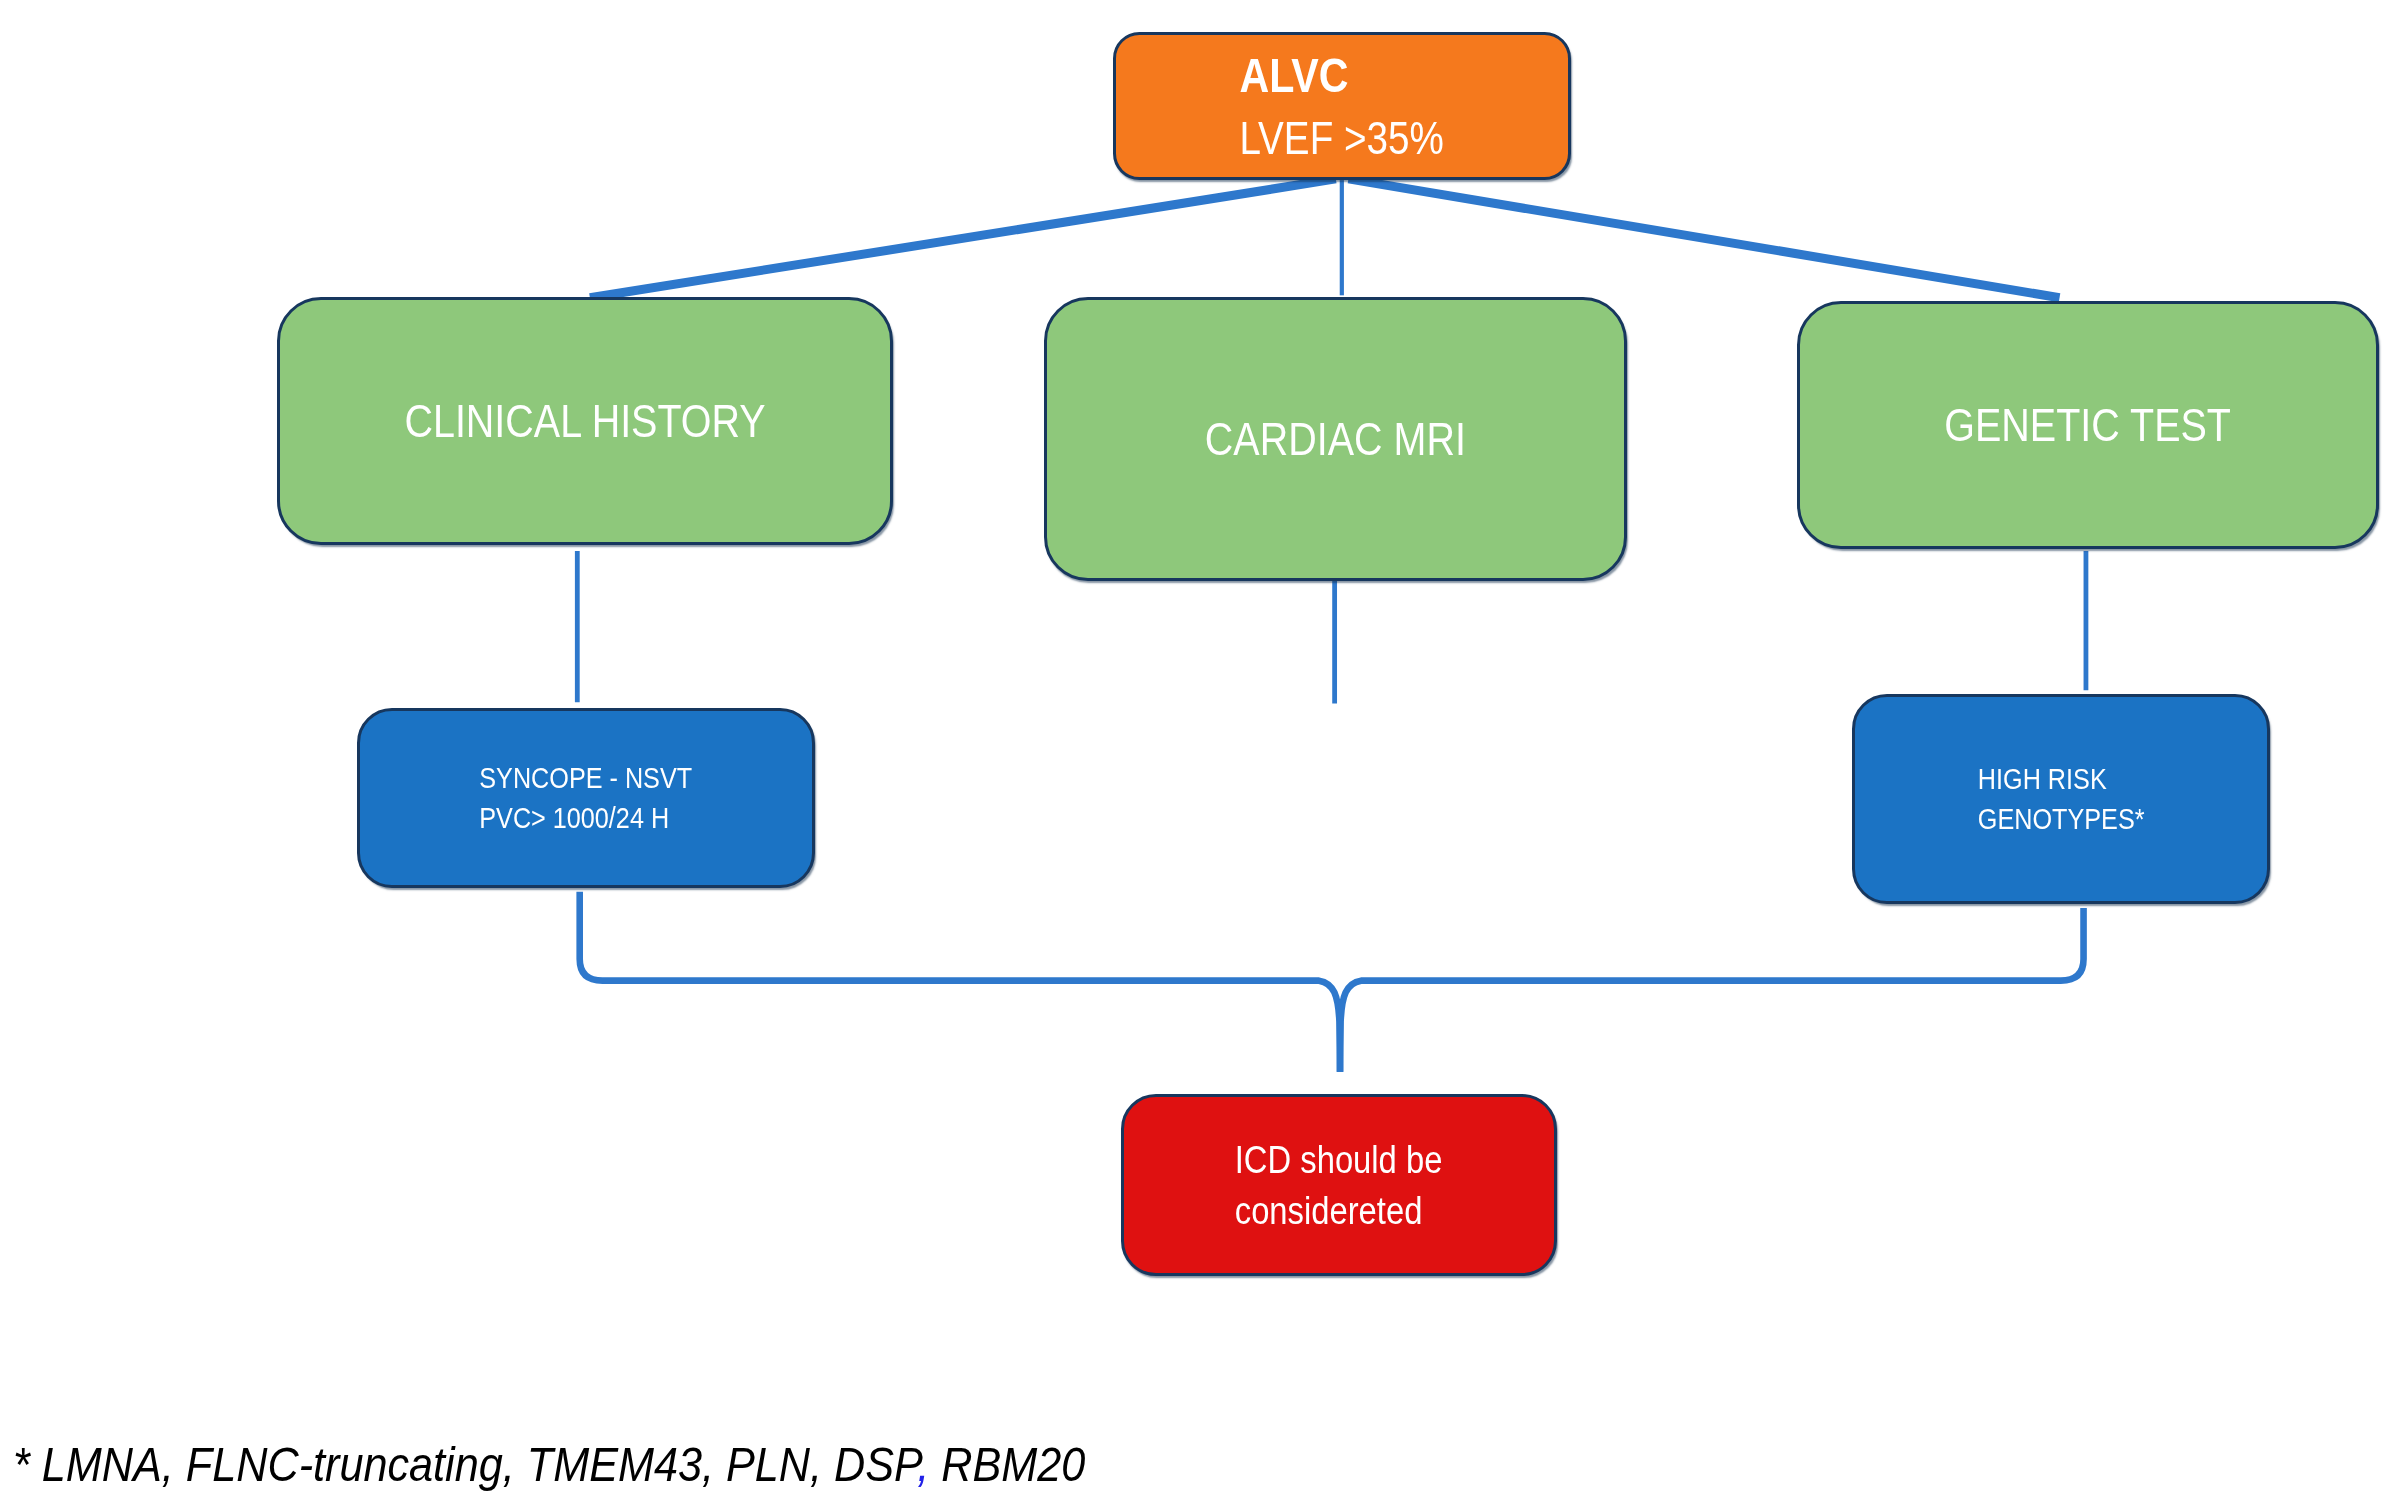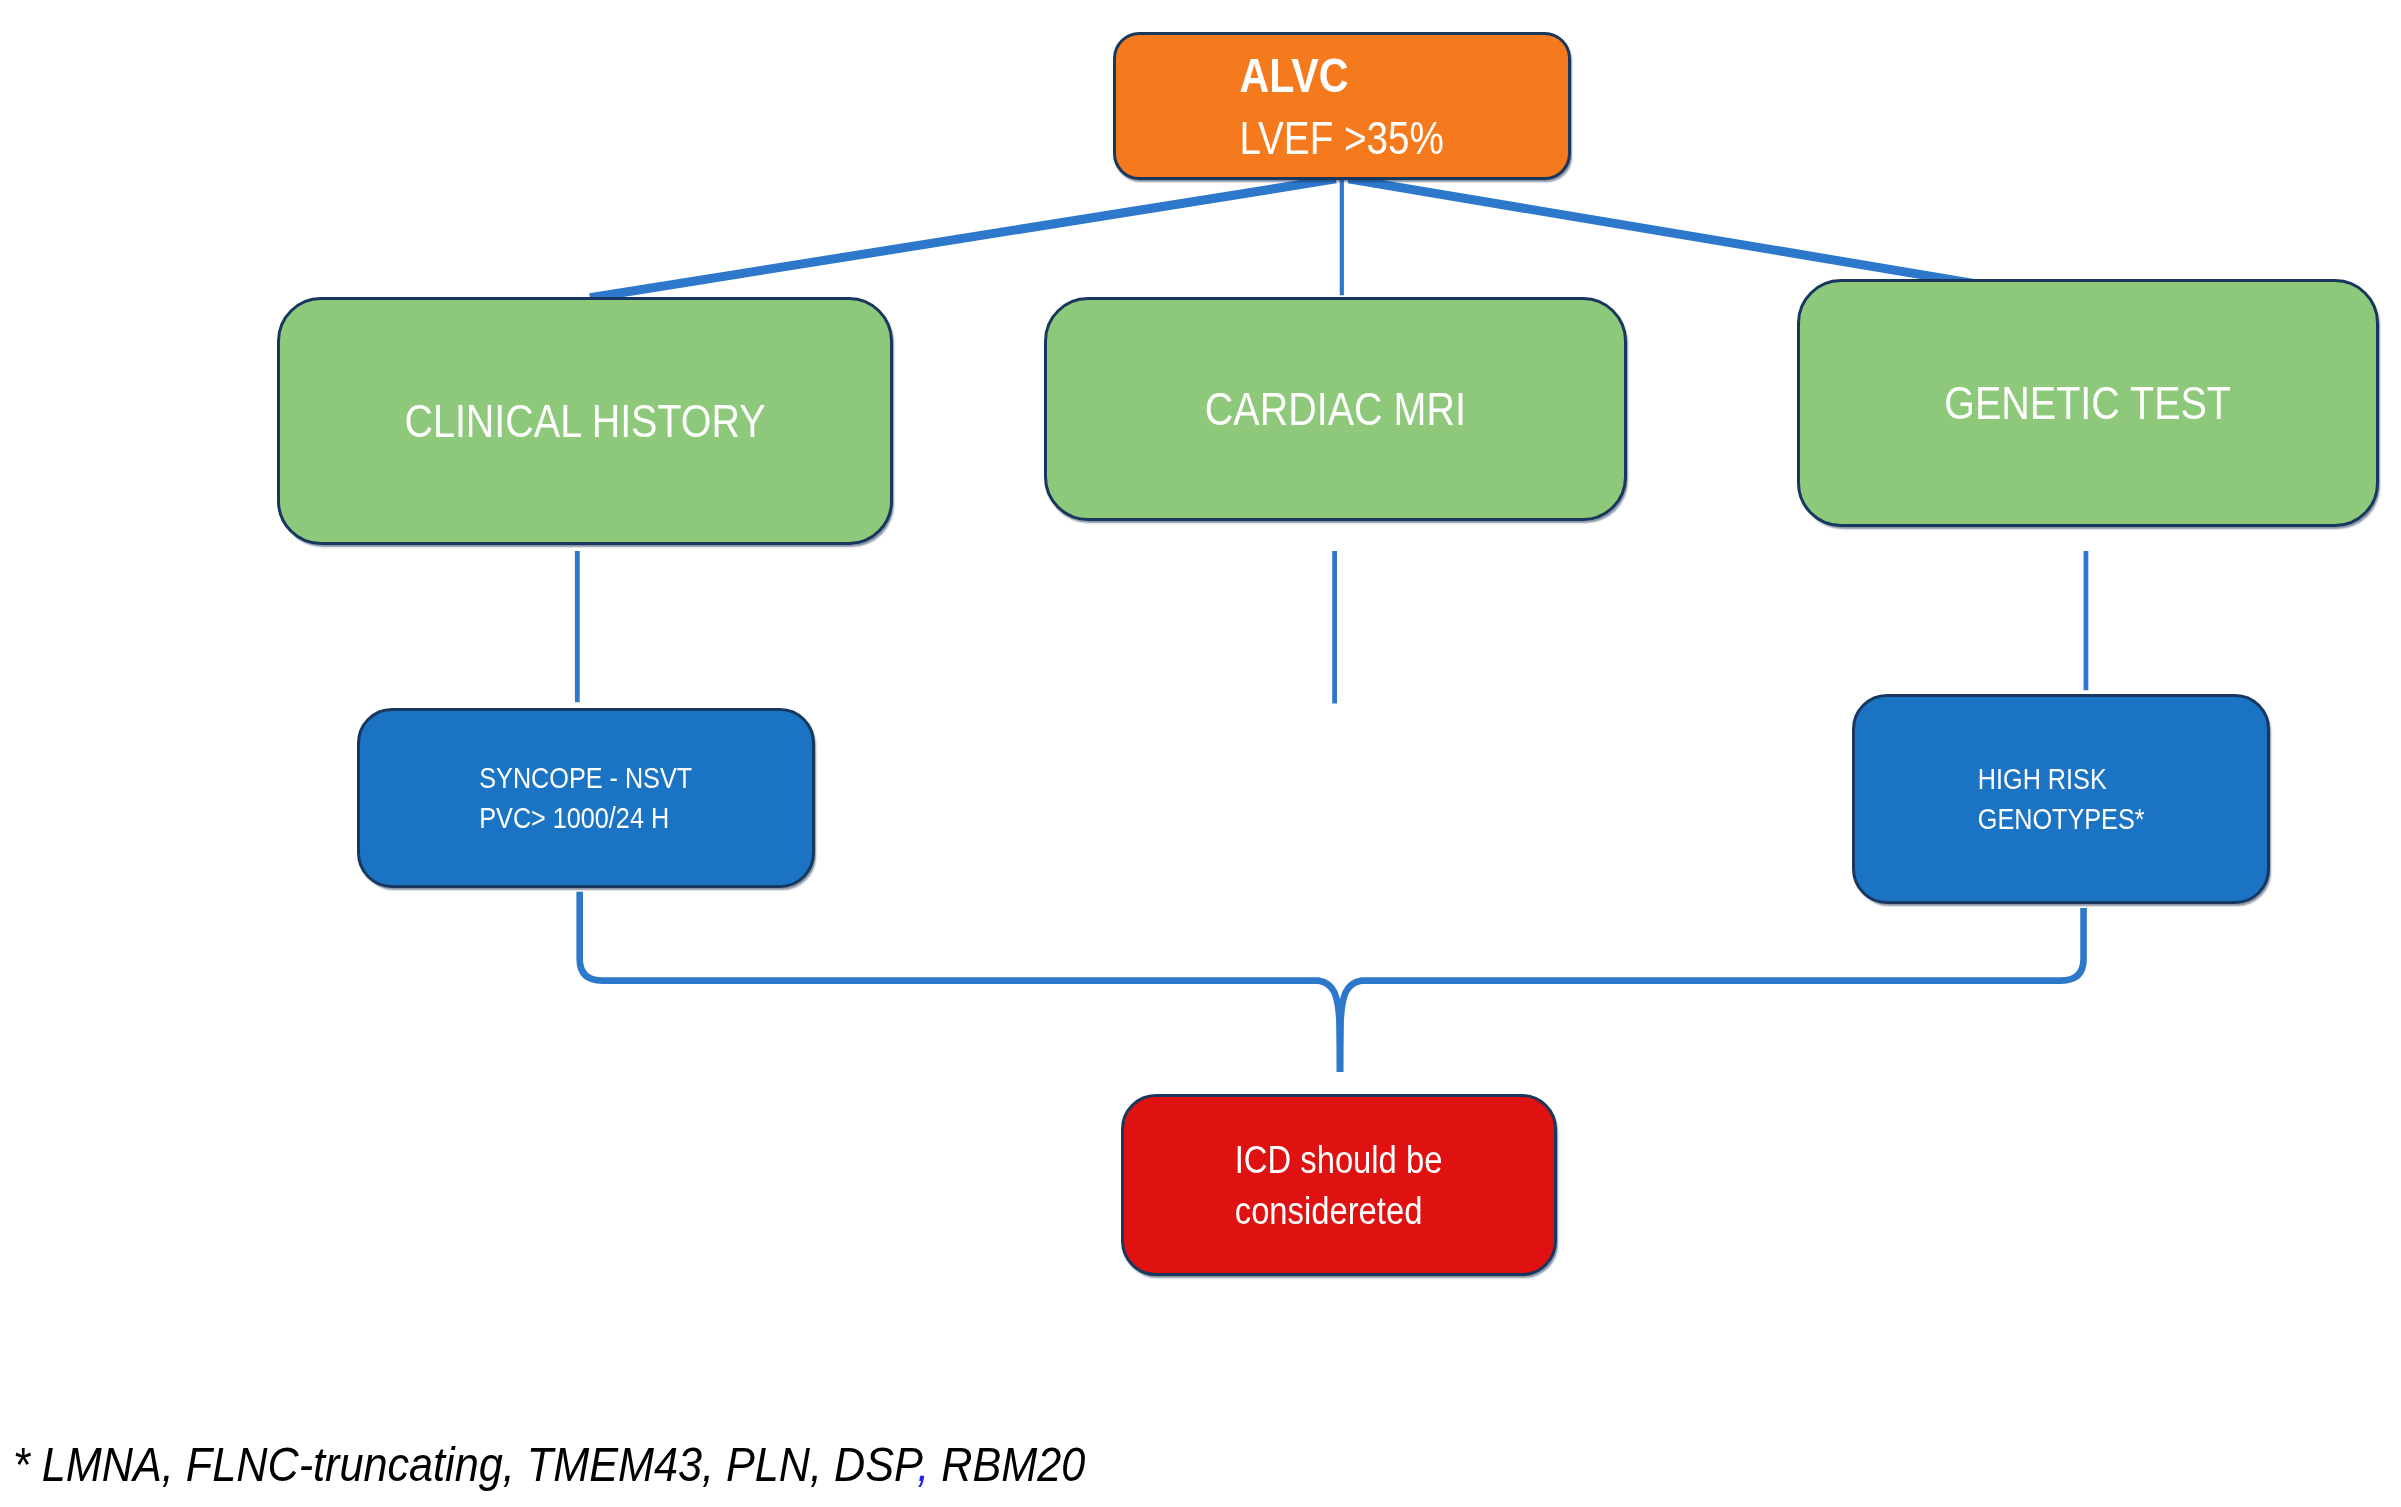--- a/index.html
+++ b/index.html
@@ -59,7 +59,7 @@
     <span class="label">CLINICAL HISTORY</span>
   </div>
 
-  <div class="node branch-node" style="left:1044px;top:297px;width:583px;height:224px;">
+  <div class="node branch-node" style="left:1044px;top:297px;width:583px;height:284px;">
     <span class="label">CARDIAC MRI</span>
   </div>
 

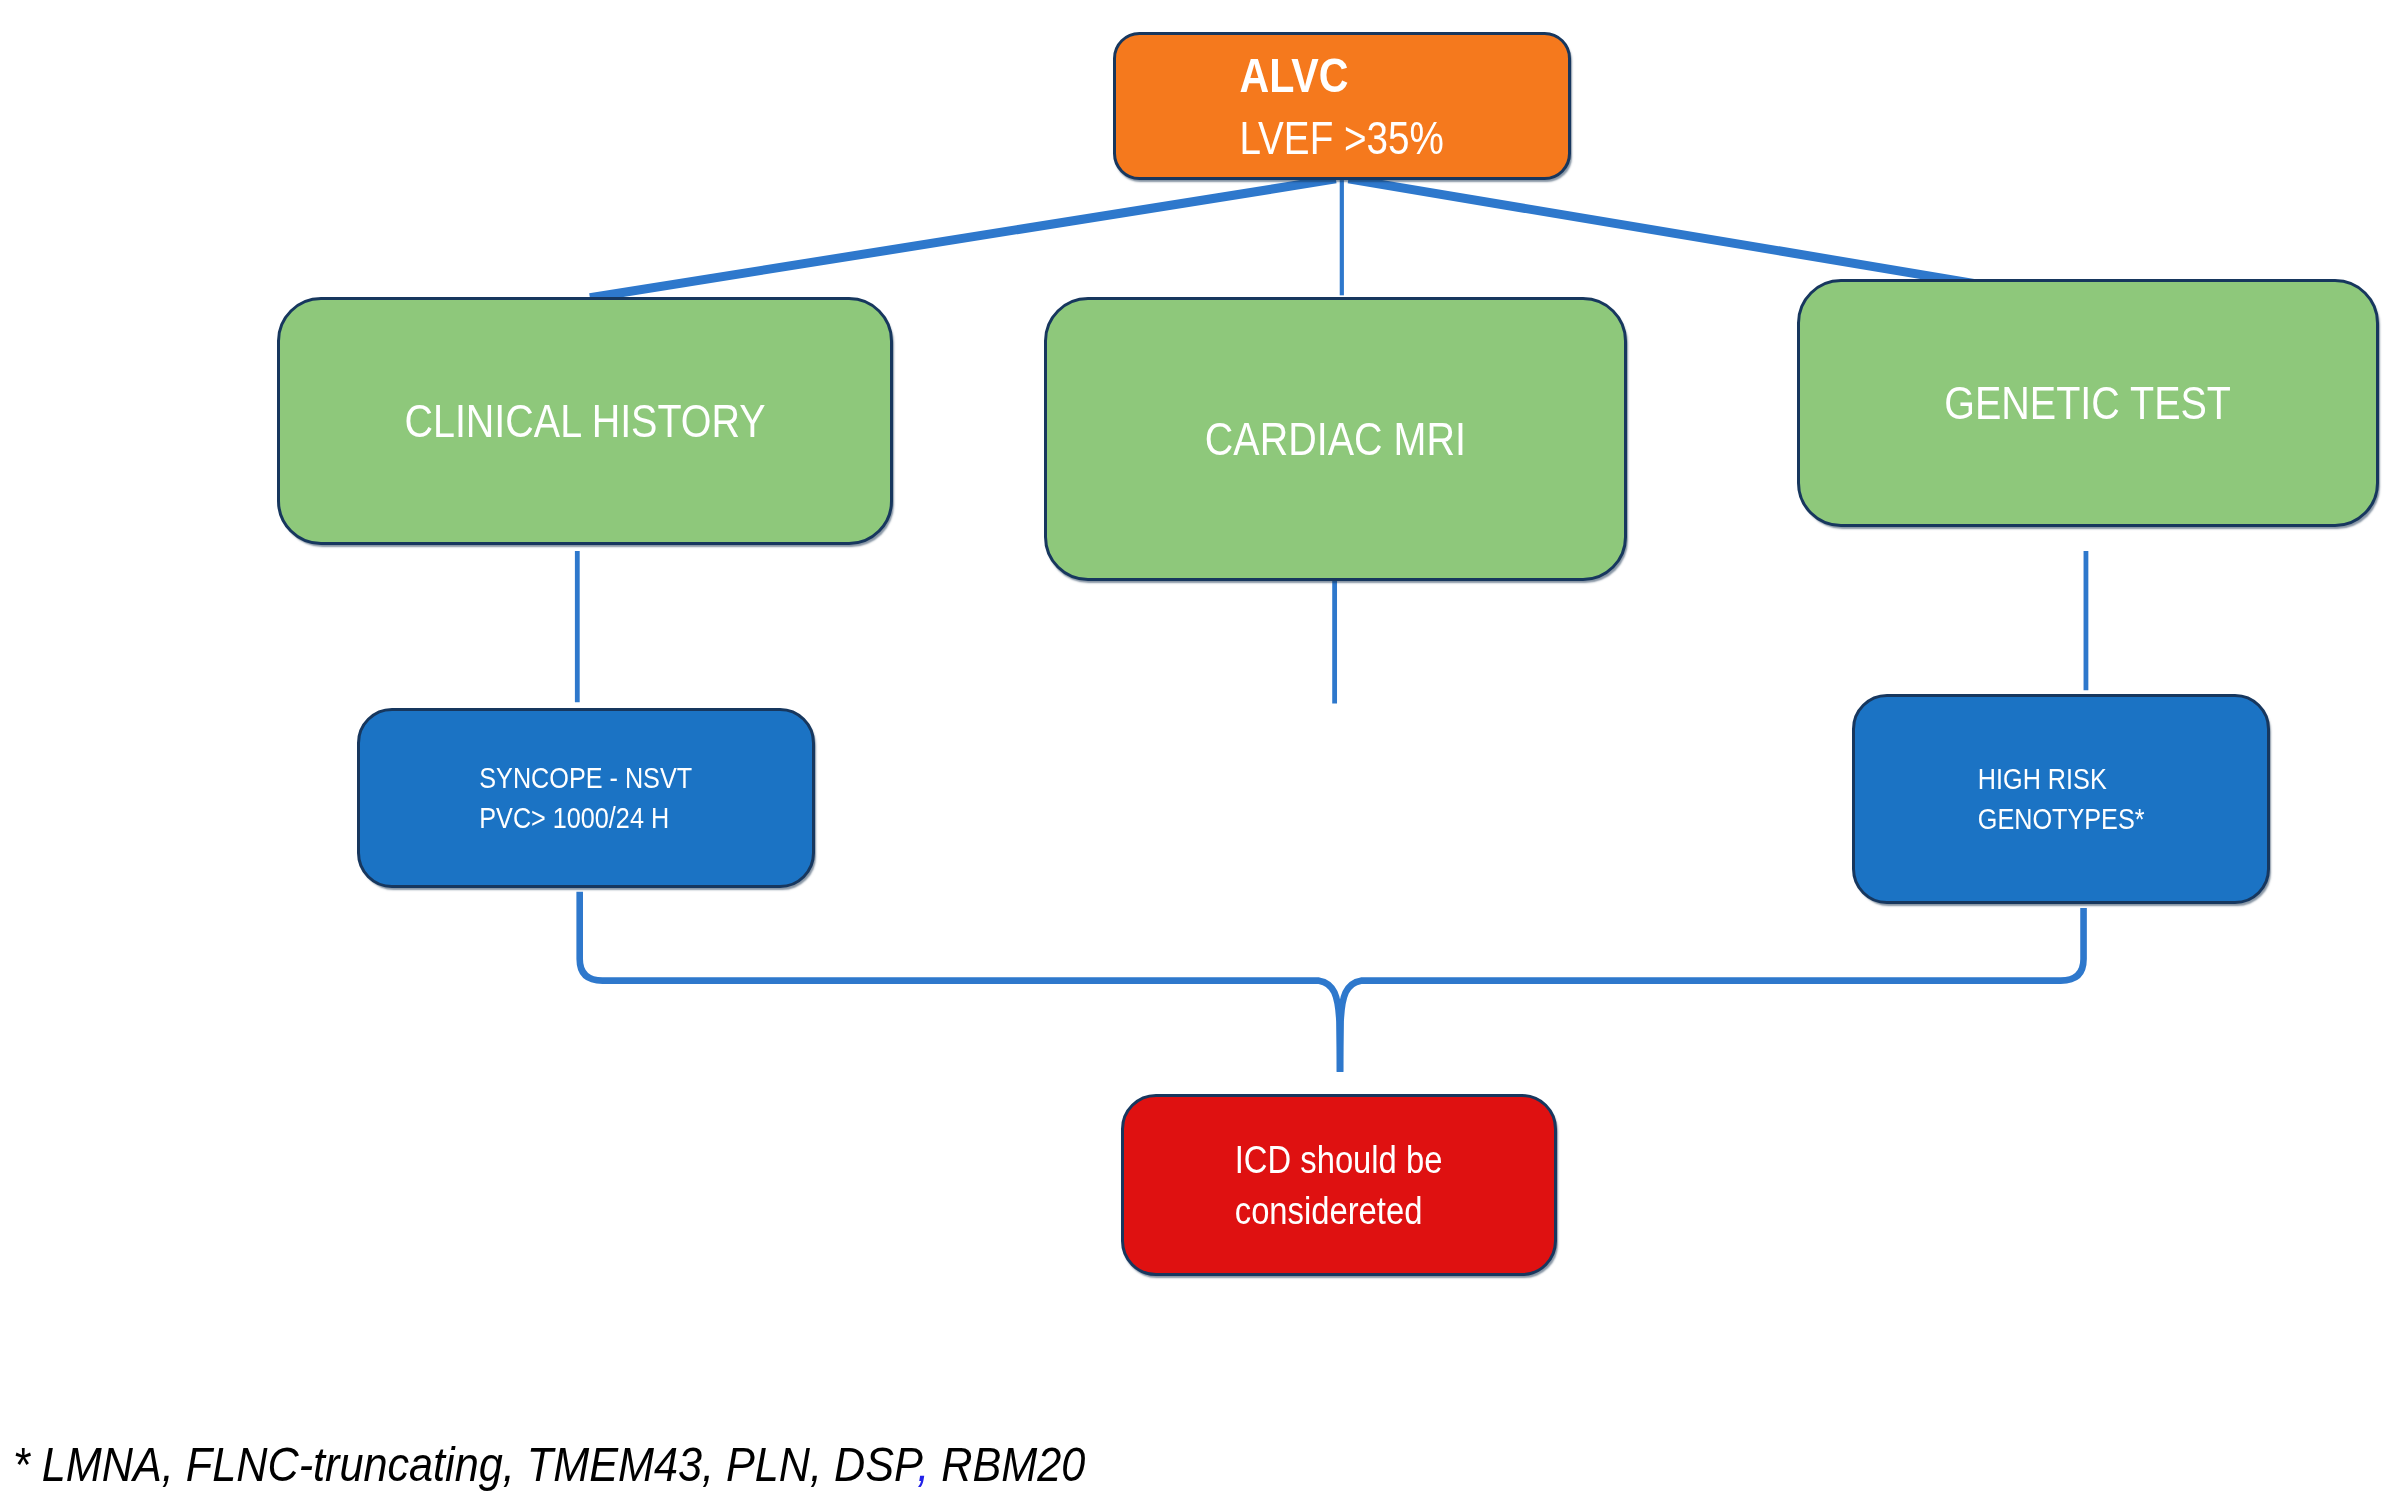--- a/index.html
+++ b/index.html
@@ -63,7 +63,7 @@
     <span class="label">CARDIAC MRI</span>
   </div>
 
-  <div class="node branch-node" style="left:1797px;top:279px;width:582px;height:248px;">
+  <div class="node branch-node" style="left:1797px;top:301px;width:582px;height:248px;">
     <span class="label">GENETIC TEST</span>
   </div>
 

